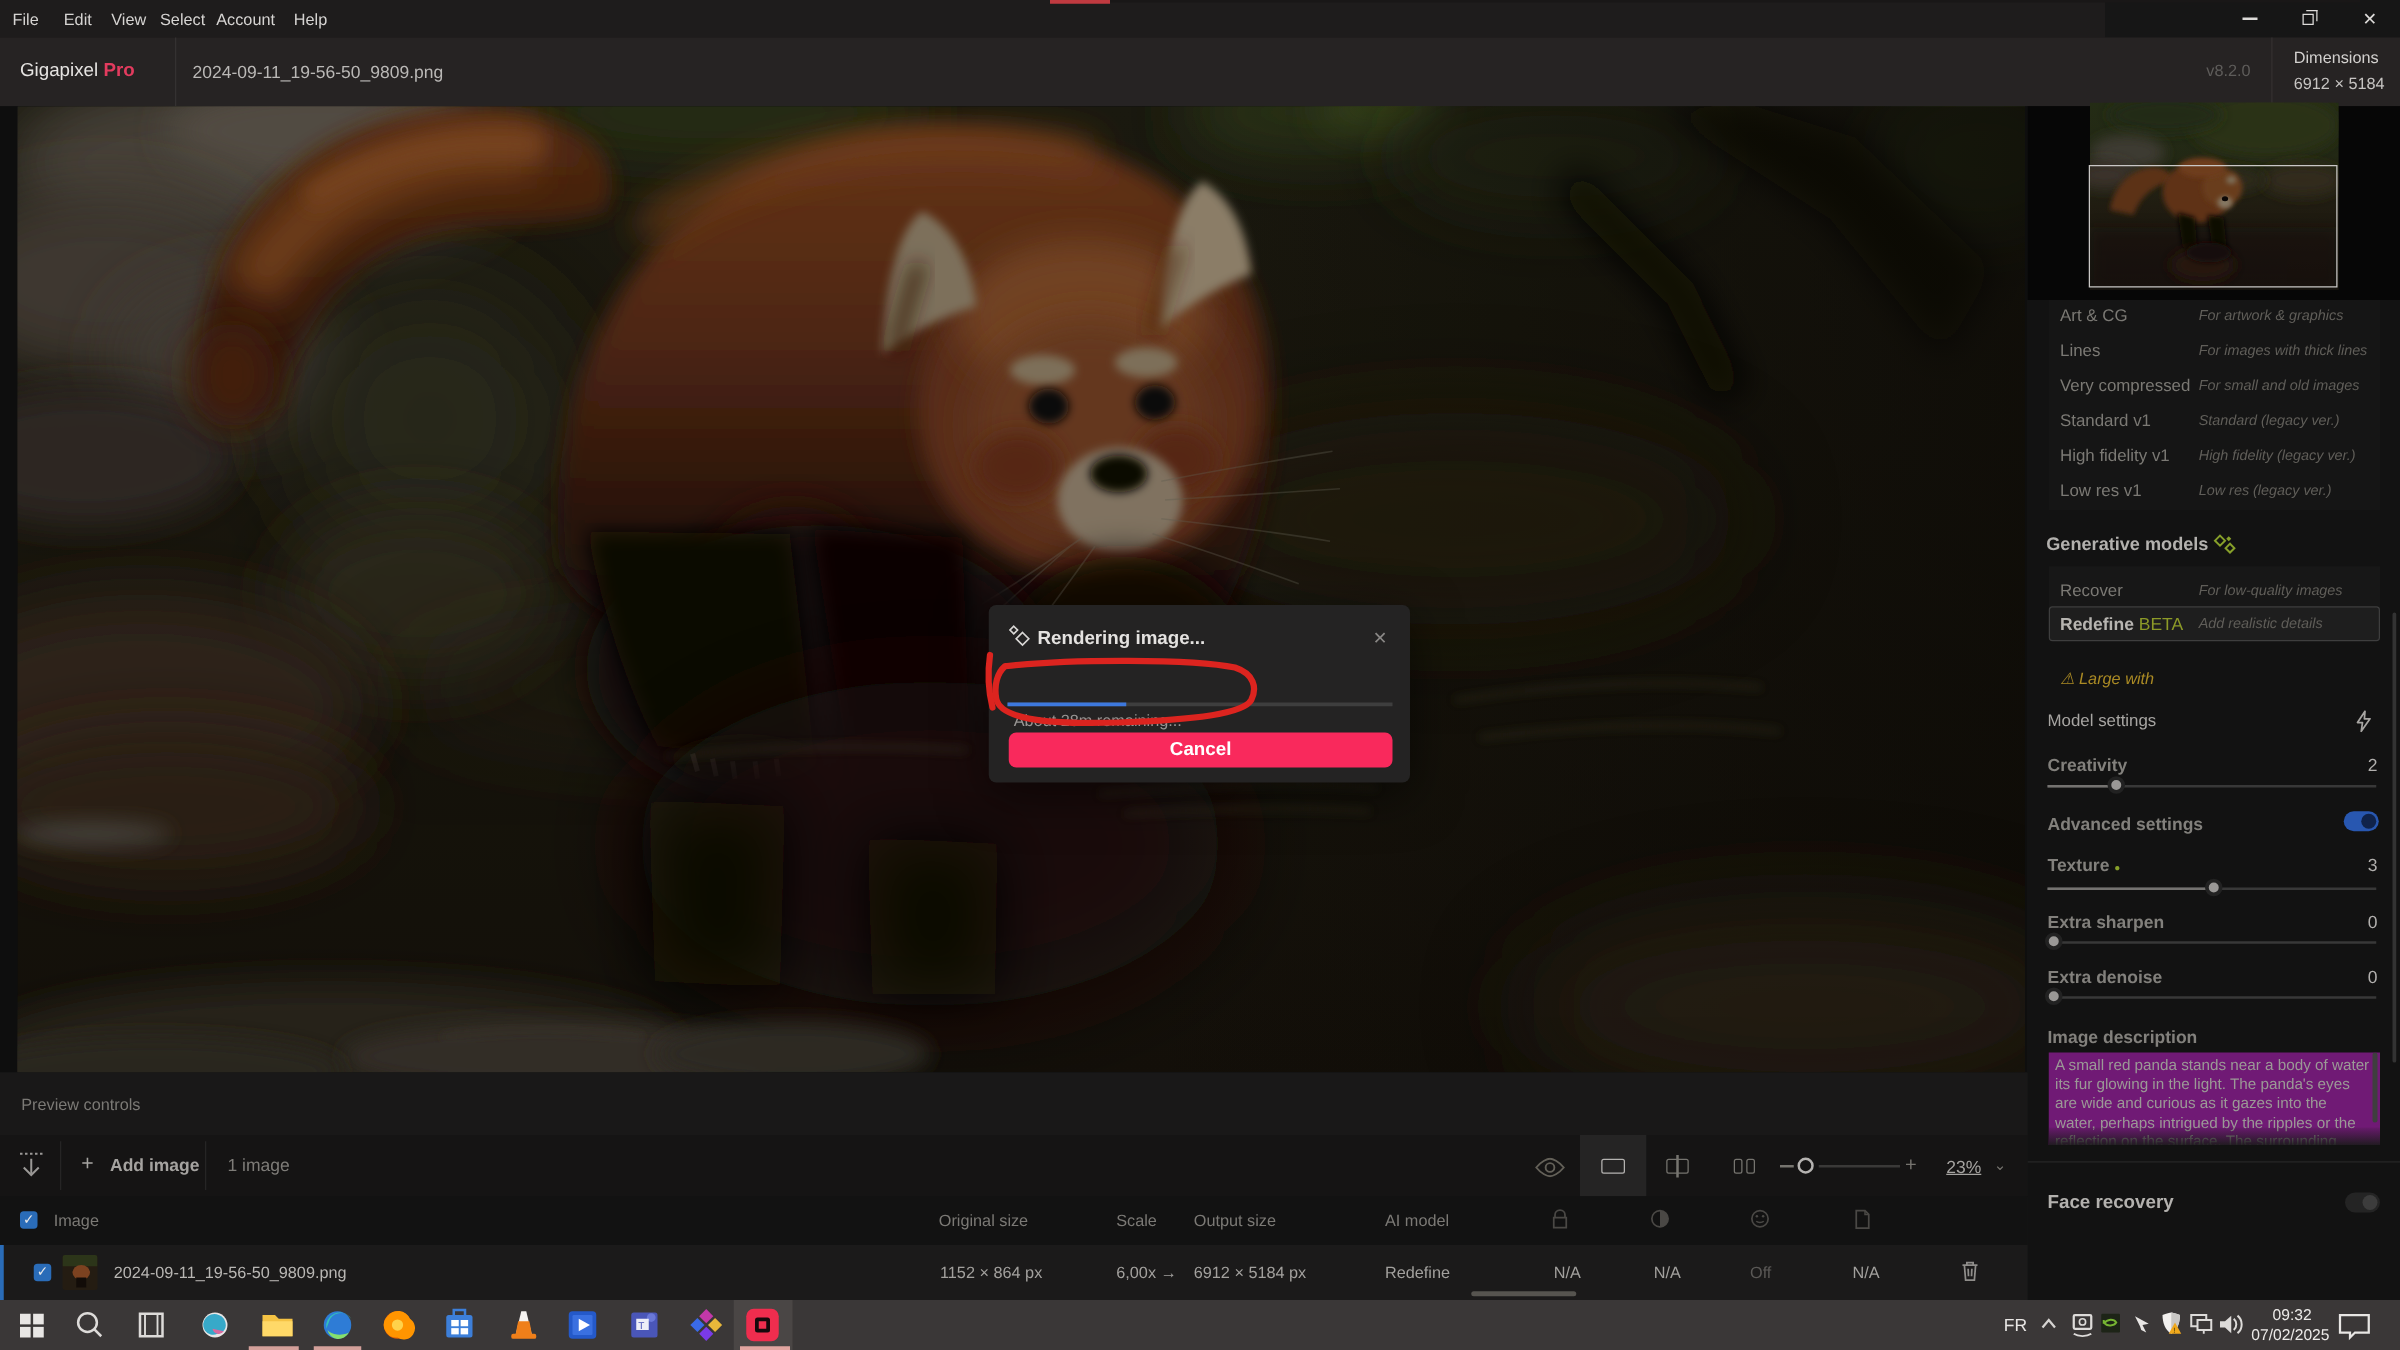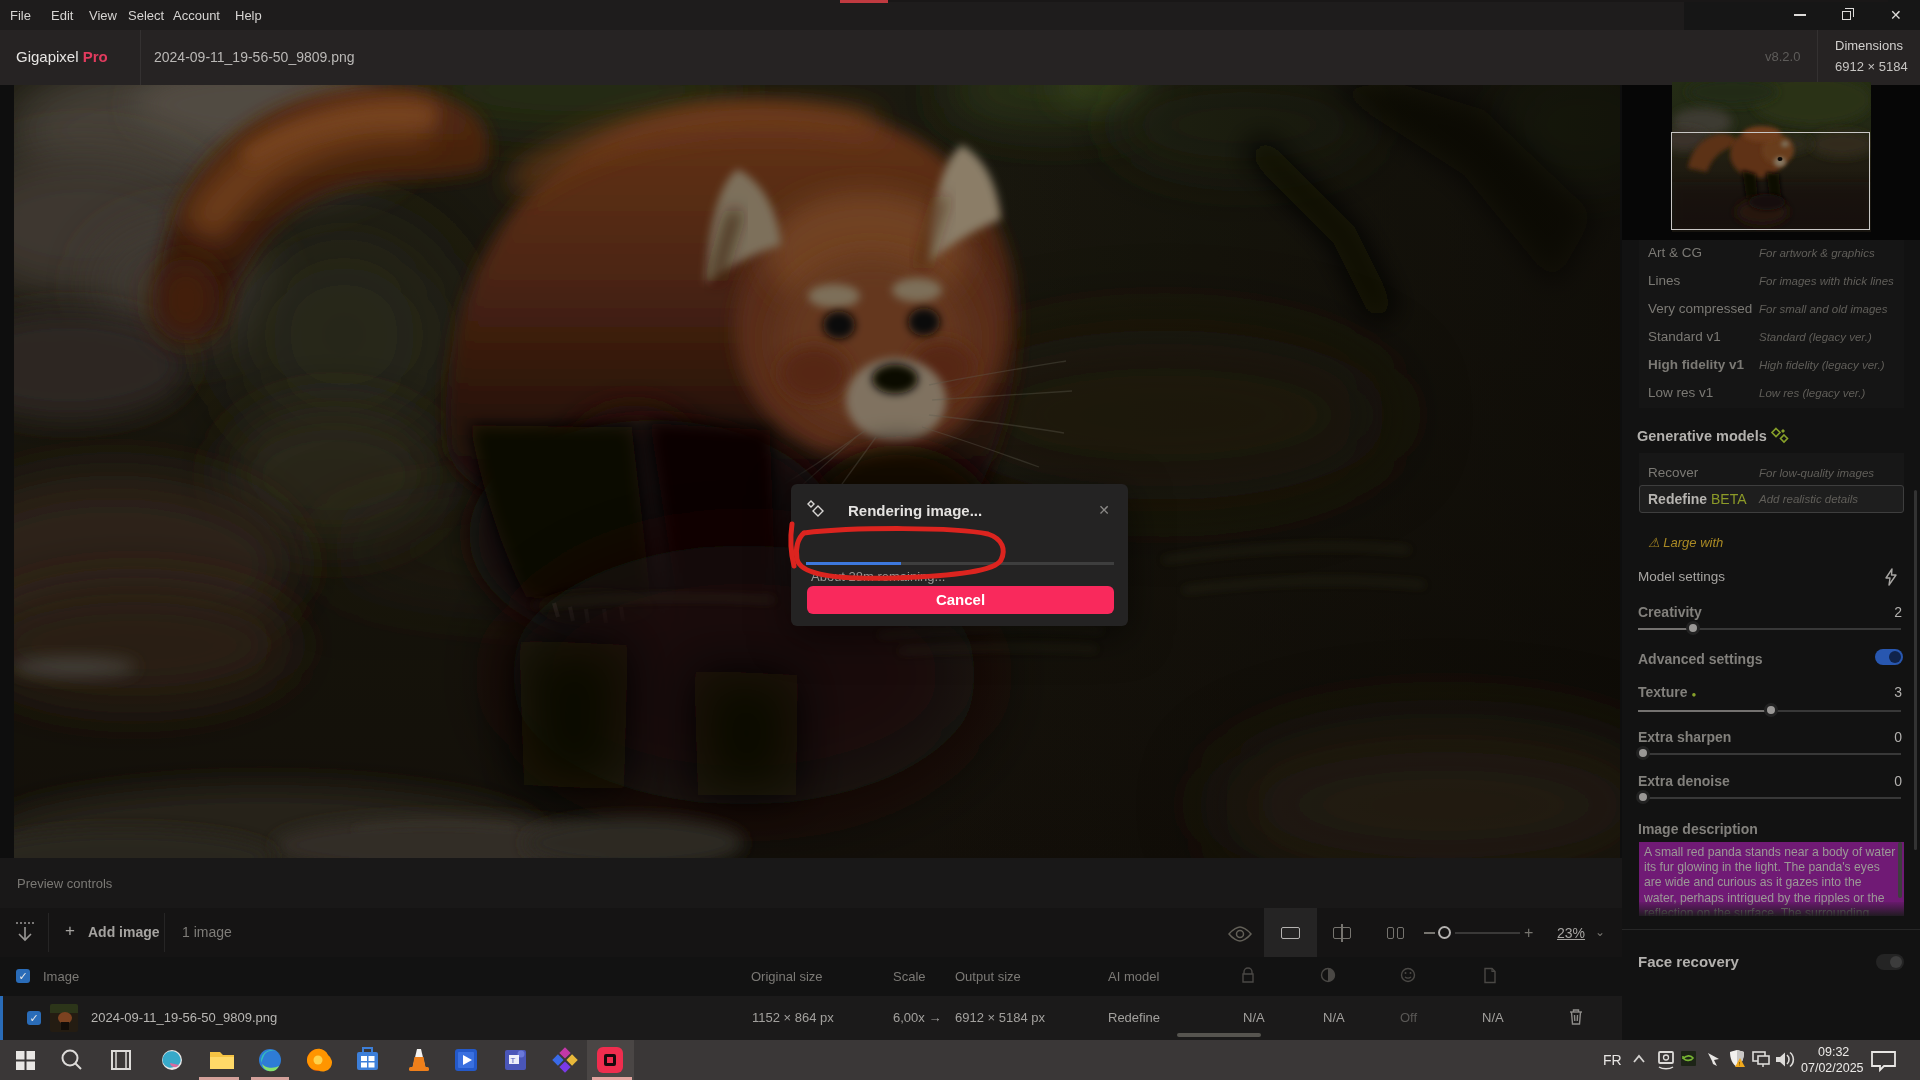--- a/index.html
+++ b/index.html
@@ -285,7 +285,7 @@
       <div class="srow-desc" style="top:218px;">For small and old images</div>
     <div class="srow-label" style="top:244px;">Standard v1</div>
       <div class="srow-desc" style="top:246px;">Standard (legacy ver.)</div>
-    <div class="srow-label" style="top:272px;font-weight:bold;">High fidelity v1</div>
+    <div class="srow-label" style="top:272px;">High fidelity v1</div>
       <div class="srow-desc" style="top:274px;">High fidelity (legacy ver.)</div>
     <div class="srow-label" style="top:300px;">Low res v1</div>
       <div class="srow-desc" style="top:302px;">Low res (legacy ver.)</div>

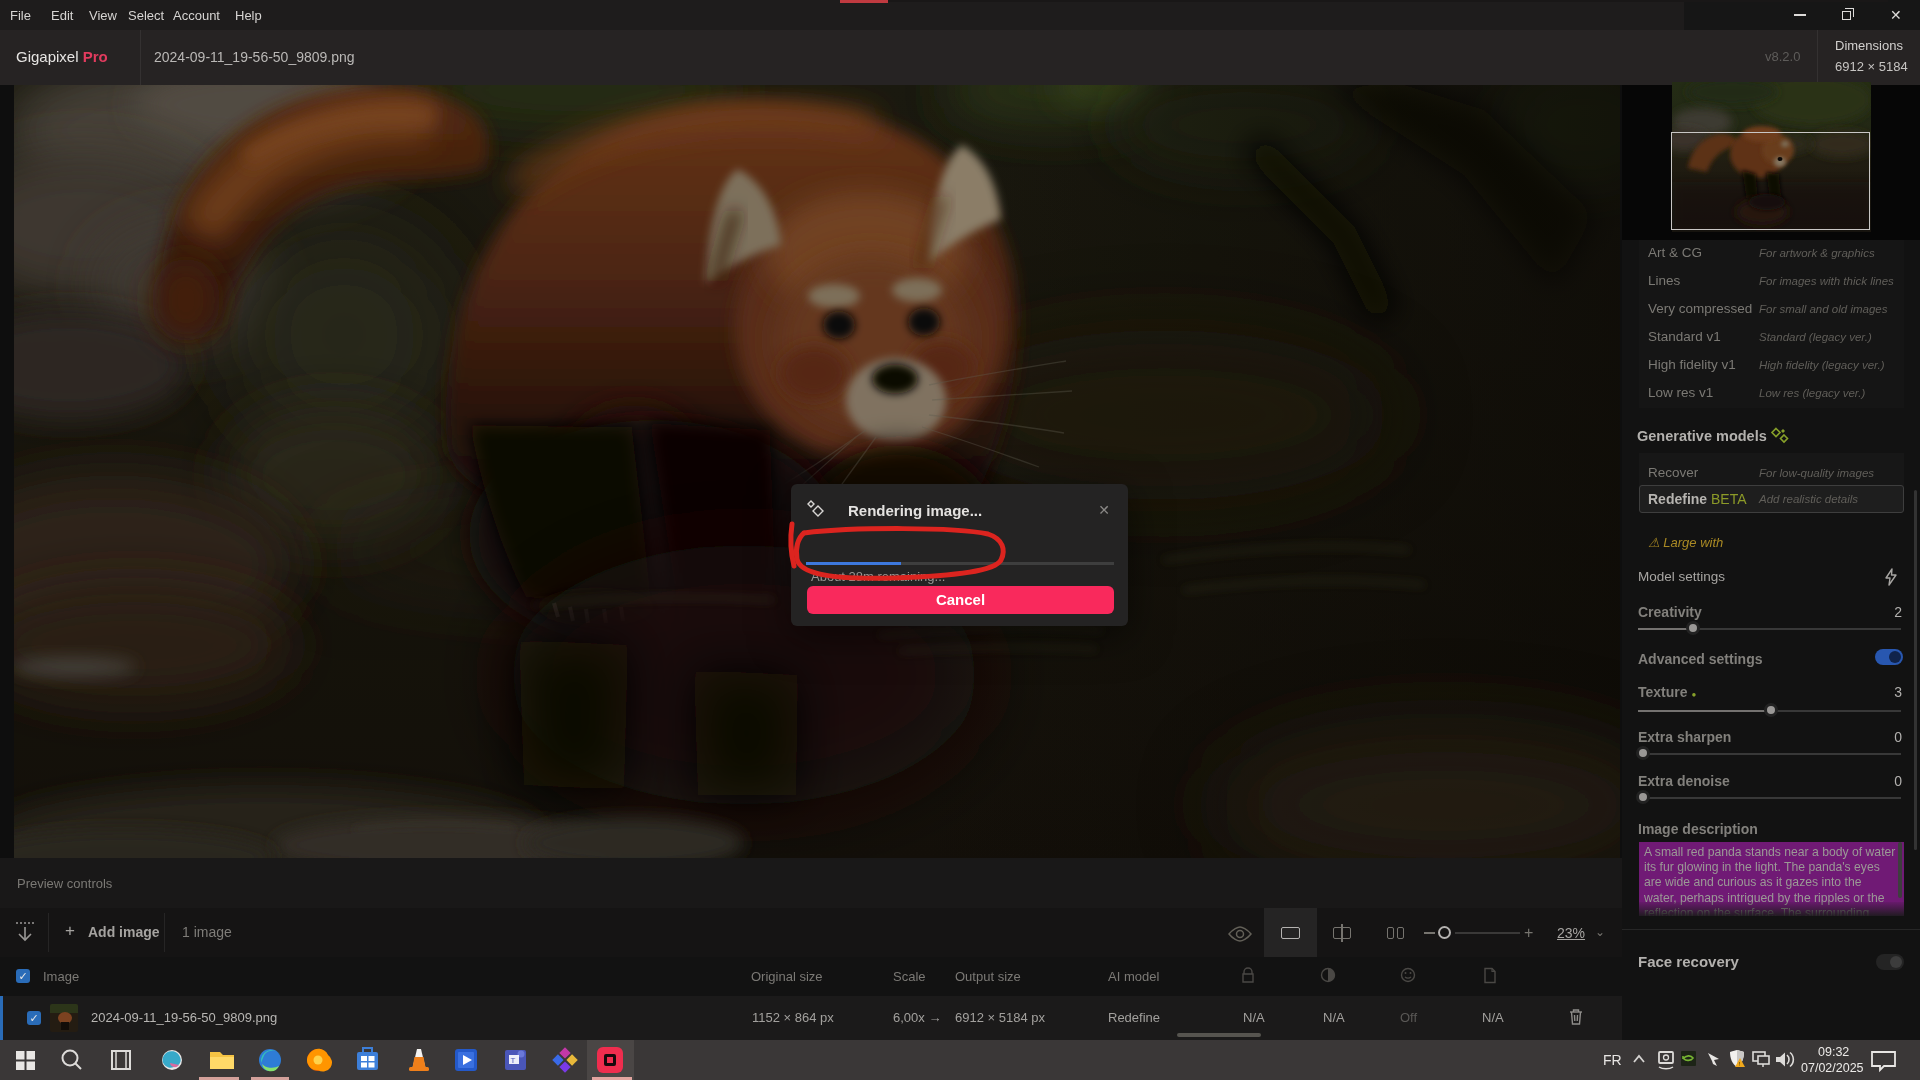--- a/index.html
+++ b/index.html
@@ -454,7 +454,7 @@
           <path d="M 13,7 L 18,12 L 13,17 L 8,12 Z"></path>
         </g>
       </svg>
-    <div style="position:absolute;left:39px;top:18px;color:#e4e2e0;font-size:15px;font-weight:bold;margin-left:18px;">Rendering image...</div>
+    <div style="position:absolute;left:39px;top:18px;color:#e4e2e0;font-size:15px;font-weight:bold;">Rendering image...</div>
     <div style="position:absolute;right:18px;top:18px;color:#8a8886;font-size:14px;">✕</div>
     <div style="position:absolute;left:20px;top:57px;color:#989694;font-size:13px;margin-top:28px;">About 28m remaining...</div>
     <div style="position:absolute;left:15px;top:78px;width:308px;height:3px;background:#3e3e3e;">

